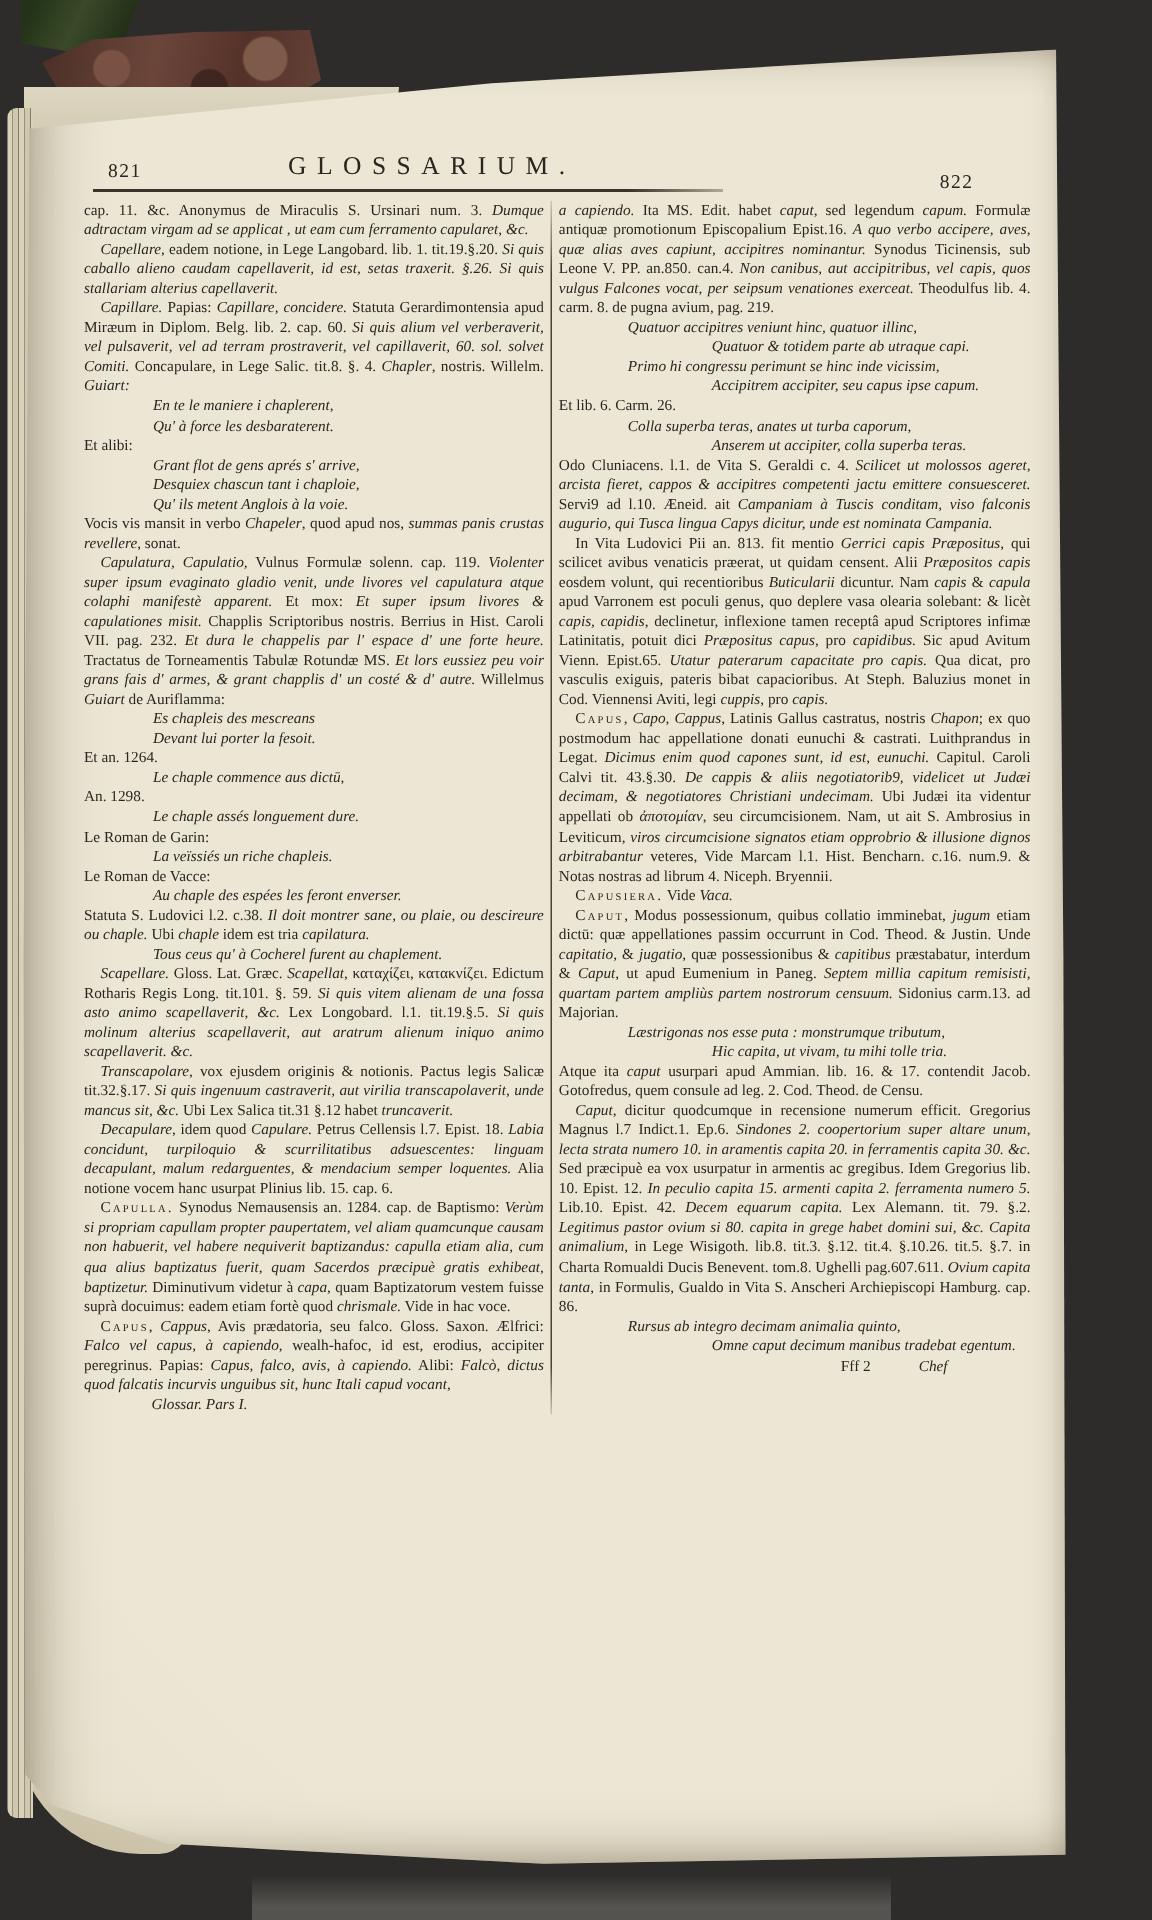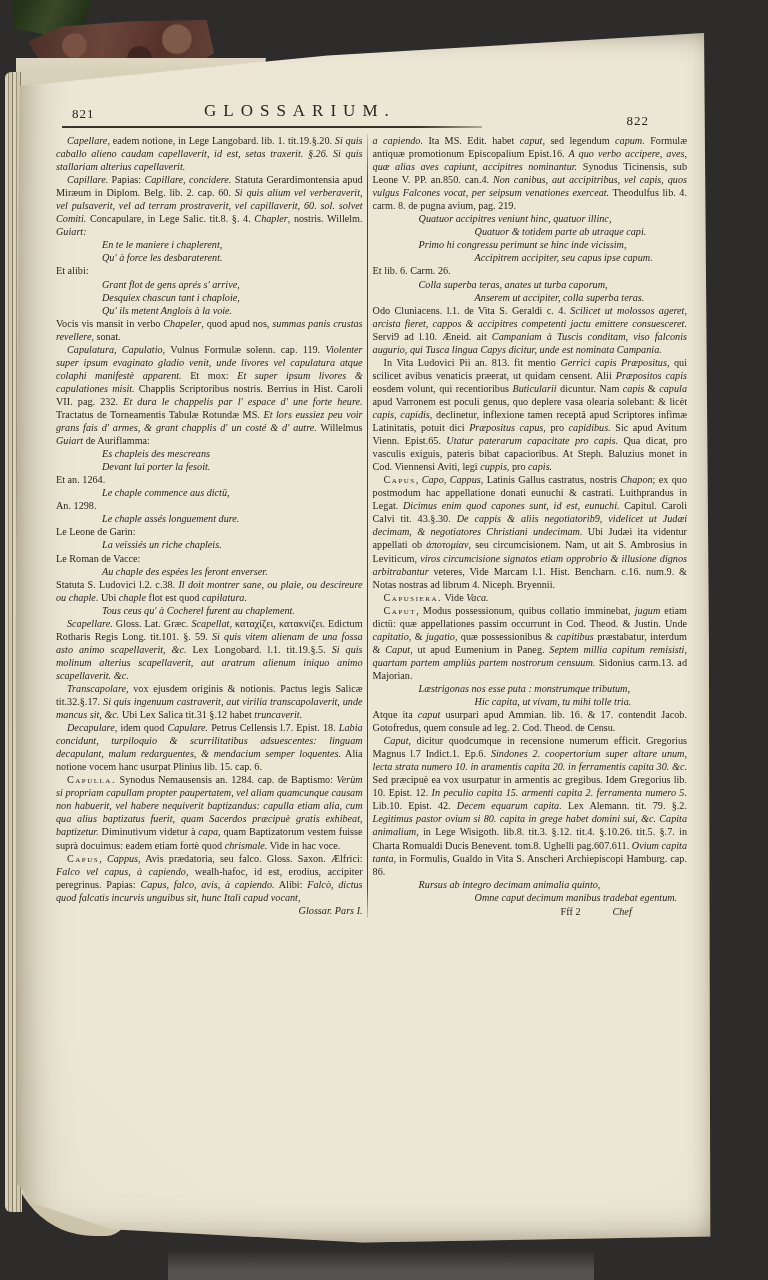--- a/index.html
+++ b/index.html
@@ -62,7 +62,7 @@
   .content{position:absolute;left:42px;top:74px;right:24px;}
   .header{position:relative;height:24px;font-size:13px;}
   .pn-left{position:absolute;left:16px;top:2px;letter-spacing:1px;}
-  .title{position:absolute;left:148px;top:-3px;font-size:17px;letter-spacing:7px;}
+  .title{position:absolute;left:136px;top:-3px;font-size:17px;letter-spacing:7px;}
   .pn-right{position:absolute;right:38px;top:9px;letter-spacing:1px;}
   .rule{position:absolute;left:6px;top:22px;width:420px;height:1.5px;
     background:linear-gradient(90deg,#3a3328 0 85%,rgba(58,51,40,.35));}

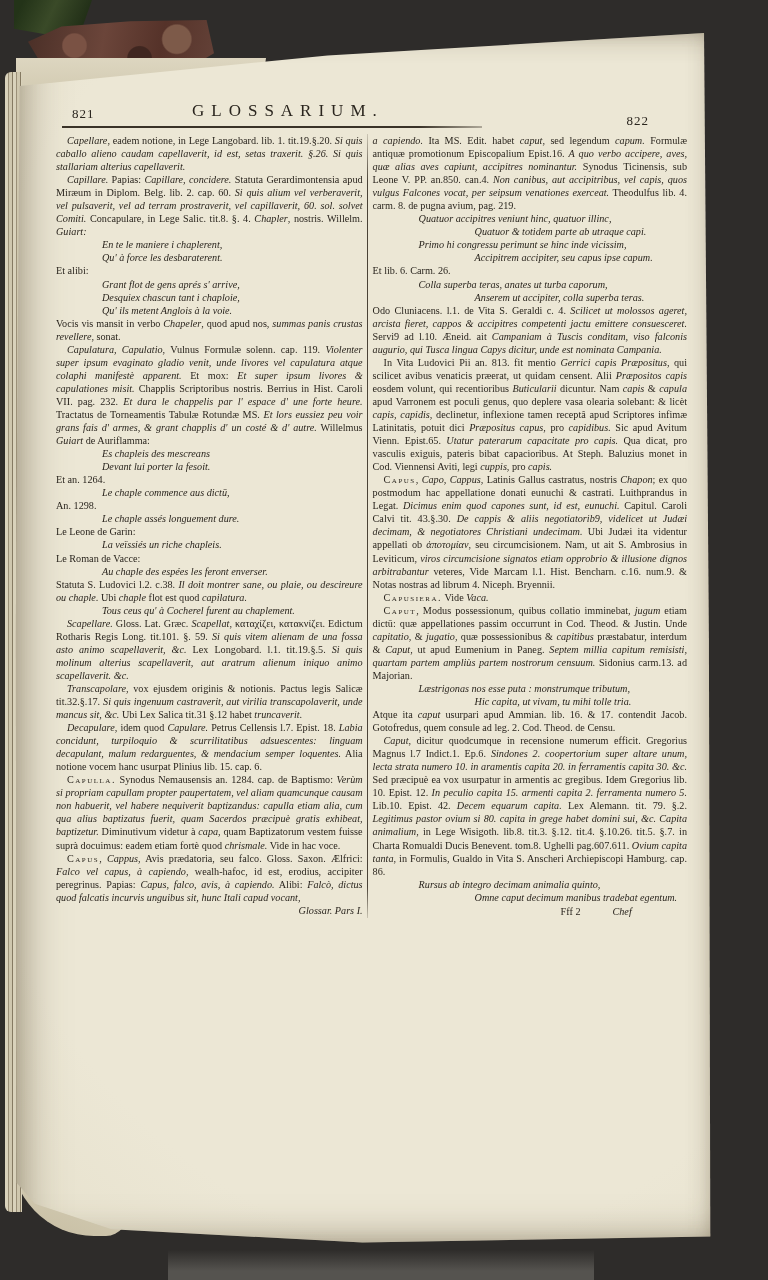--- a/index.html
+++ b/index.html
@@ -103,6 +103,7 @@
       </div>
       <div class="cols">
         <div class="col col-left" id="col-left">
+            <p class="p0"><span>cap. 11. &amp;c. Anonymus de Miraculis S. Ursinari num. 3. </span><span class="it">Dumque adtractam virgam ad se applicat , ut eam cum ferramento capularet, &amp;c.</span></p>
             <p class="p"><span class="it">Capellare</span><span>, eadem notione, in Lege Langobard. lib. 1. tit.19.§.20. </span><span class="it">Si quis caballo alieno caudam capellaverit, id est, setas traxerit. §.26. Si quis stallariam alterius capellaverit.</span></p>
             <p class="p"><span class="it">Capillare.</span><span> Papias: </span><span class="it">Capillare, concidere.</span><span> Statuta Gerardimontensia apud Miræum in Diplom. Belg. lib. 2. cap. 60. </span><span class="it">Si quis alium vel verberaverit, vel pulsaverit, vel ad terram prostraverit, vel capillaverit, 60. sol. solvet Comiti.</span><span> Concapulare, in Lege Salic. tit.8. §. 4. </span><span class="it">Chapler</span><span>, nostris. Willelm. </span><span class="it">Guiart:</span></p>
             <p class="v"><span class="it">En te le maniere i chaplerent,</span></p>

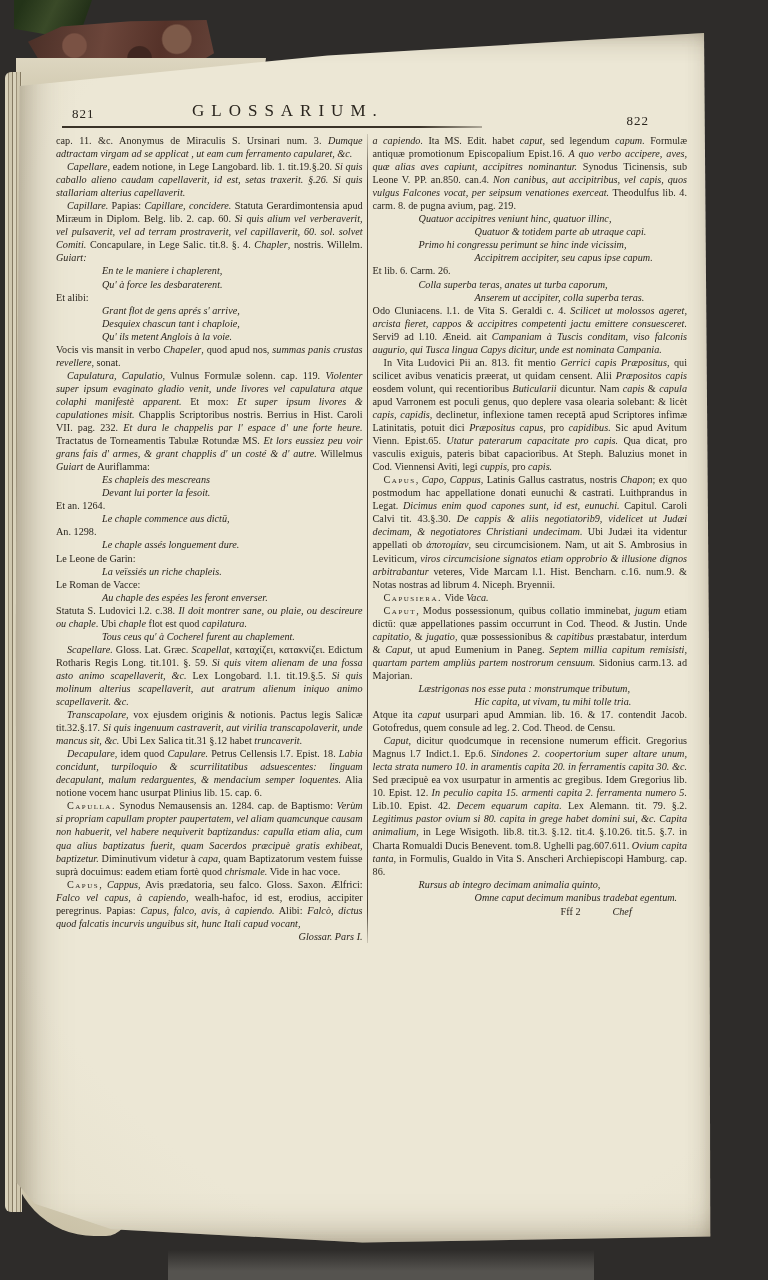--- a/index.html
+++ b/index.html
@@ -120,7 +120,7 @@
             <p class="v"><span class="it">Le chaple commence aus dictū,</span></p>
             <p class="p0"><span>An. 1298.</span></p>
             <p class="v"><span class="it">Le chaple assés longuement dure.</span></p>
-            <p class="p0"><span>Le Leone de Garin:</span></p>
+            <p class="p0"><span>Le Roman de Garin:</span></p>
             <p class="v"><span class="it">La veïssiés un riche chapleis.</span></p>
             <p class="p0"><span>Le Roman de Vacce:</span></p>
             <p class="v"><span class="it">Au chaple des espées les feront enverser.</span></p>

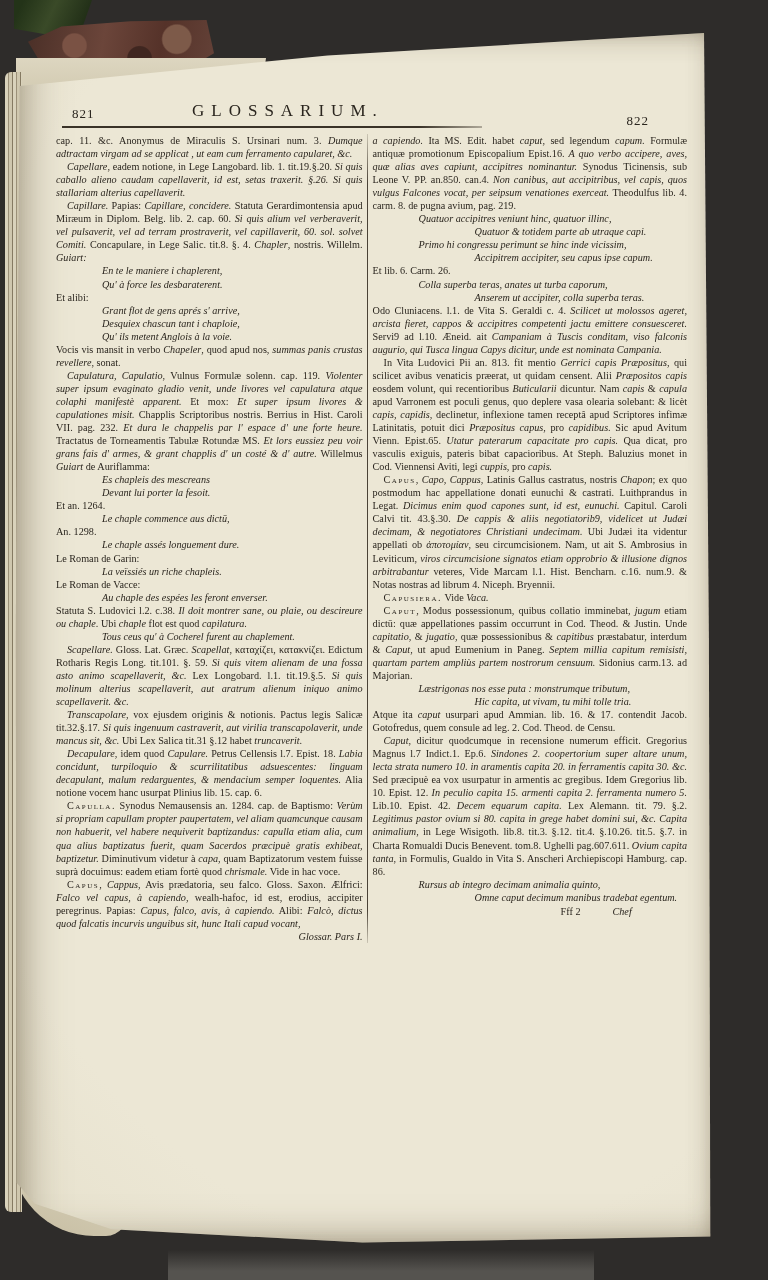--- a/index.html
+++ b/index.html
@@ -124,7 +124,7 @@
             <p class="v"><span class="it">La veïssiés un riche chapleis.</span></p>
             <p class="p0"><span>Le Roman de Vacce:</span></p>
             <p class="v"><span class="it">Au chaple des espées les feront enverser.</span></p>
-            <p class="p0"><span>Statuta S. Ludovici l.2. c.38. </span><span class="it">Il doit montrer sane, ou plaie, ou descireure ou chaple.</span><span> Ubi </span><span class="it">chaple</span><span> flot est quod </span><span class="it">capilatura.</span></p>
+            <p class="p0"><span>Statuta S. Ludovici l.2. c.38. </span><span class="it">Il doit montrer sane, ou plaie, ou descireure ou chaple.</span><span> Ubi </span><span class="it">chaple</span><span> idem est tria </span><span class="it">capilatura.</span></p>
             <p class="v"><span class="it">Tous ceus qu' à Cocherel furent au chaplement.</span></p>
             <p class="p"><span class="it">Scapellare.</span><span> Gloss. Lat. Græc. </span><span class="it">Scapellat</span><span>, καταχίζει, κατακνίζει. Edictum Rotharis Regis Long. tit.101. §. 59. </span><span class="it">Si quis vitem alienam de una fossa asto animo scapellaverit, &amp;c.</span><span> Lex Longobard. l.1. tit.19.§.5. </span><span class="it">Si quis molinum alterius scapellaverit, aut aratrum alienum iniquo animo scapellaverit. &amp;c.</span></p>
             <p class="p"><span class="it">Transcapolare</span><span>, vox ejusdem originis &amp; notionis. Pactus legis Salicæ tit.32.§.17. </span><span class="it">Si quis ingenuum castraverit, aut virilia transcapolaverit, unde mancus sit, &amp;c.</span><span> Ubi Lex Salica tit.31 §.12 habet </span><span class="it">truncaverit.</span></p>

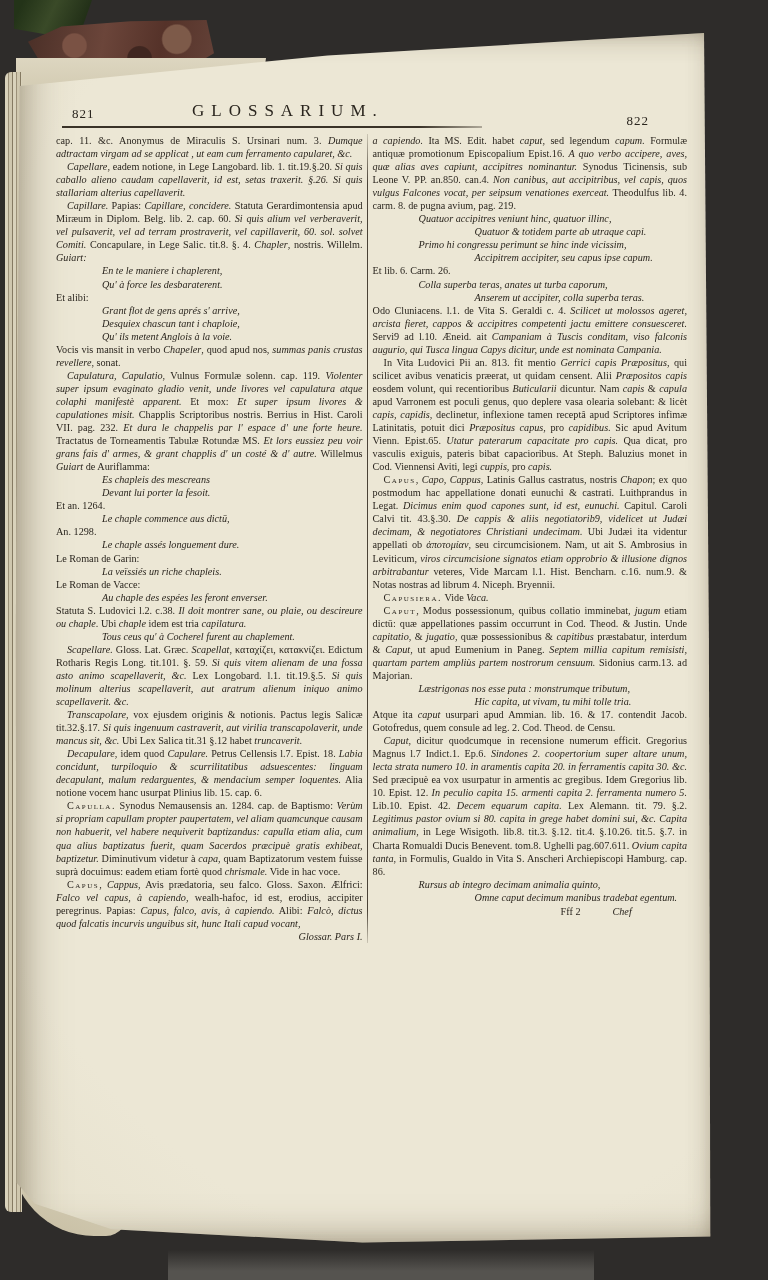--- a/index.html
+++ b/index.html
@@ -76,7 +76,7 @@
   .col p.p0{text-indent:0;}
   .col p.v{margin-left:46px;text-align:left;font-style:italic;}
   .col p.v2{margin-left:66px;text-align:left;font-style:italic;padding-left:36px;}
-  .col p.sig{margin-left:45px;text-align:right;font-style:italic;}
+  .col p.sig{margin-left:45px;text-align:left;font-style:italic;}
   .it{font-style:italic;}
   .sc{font-variant:small-caps;letter-spacing:1.5px;}
   .foot{display:flex;text-align:center;margin-top:1px;}

